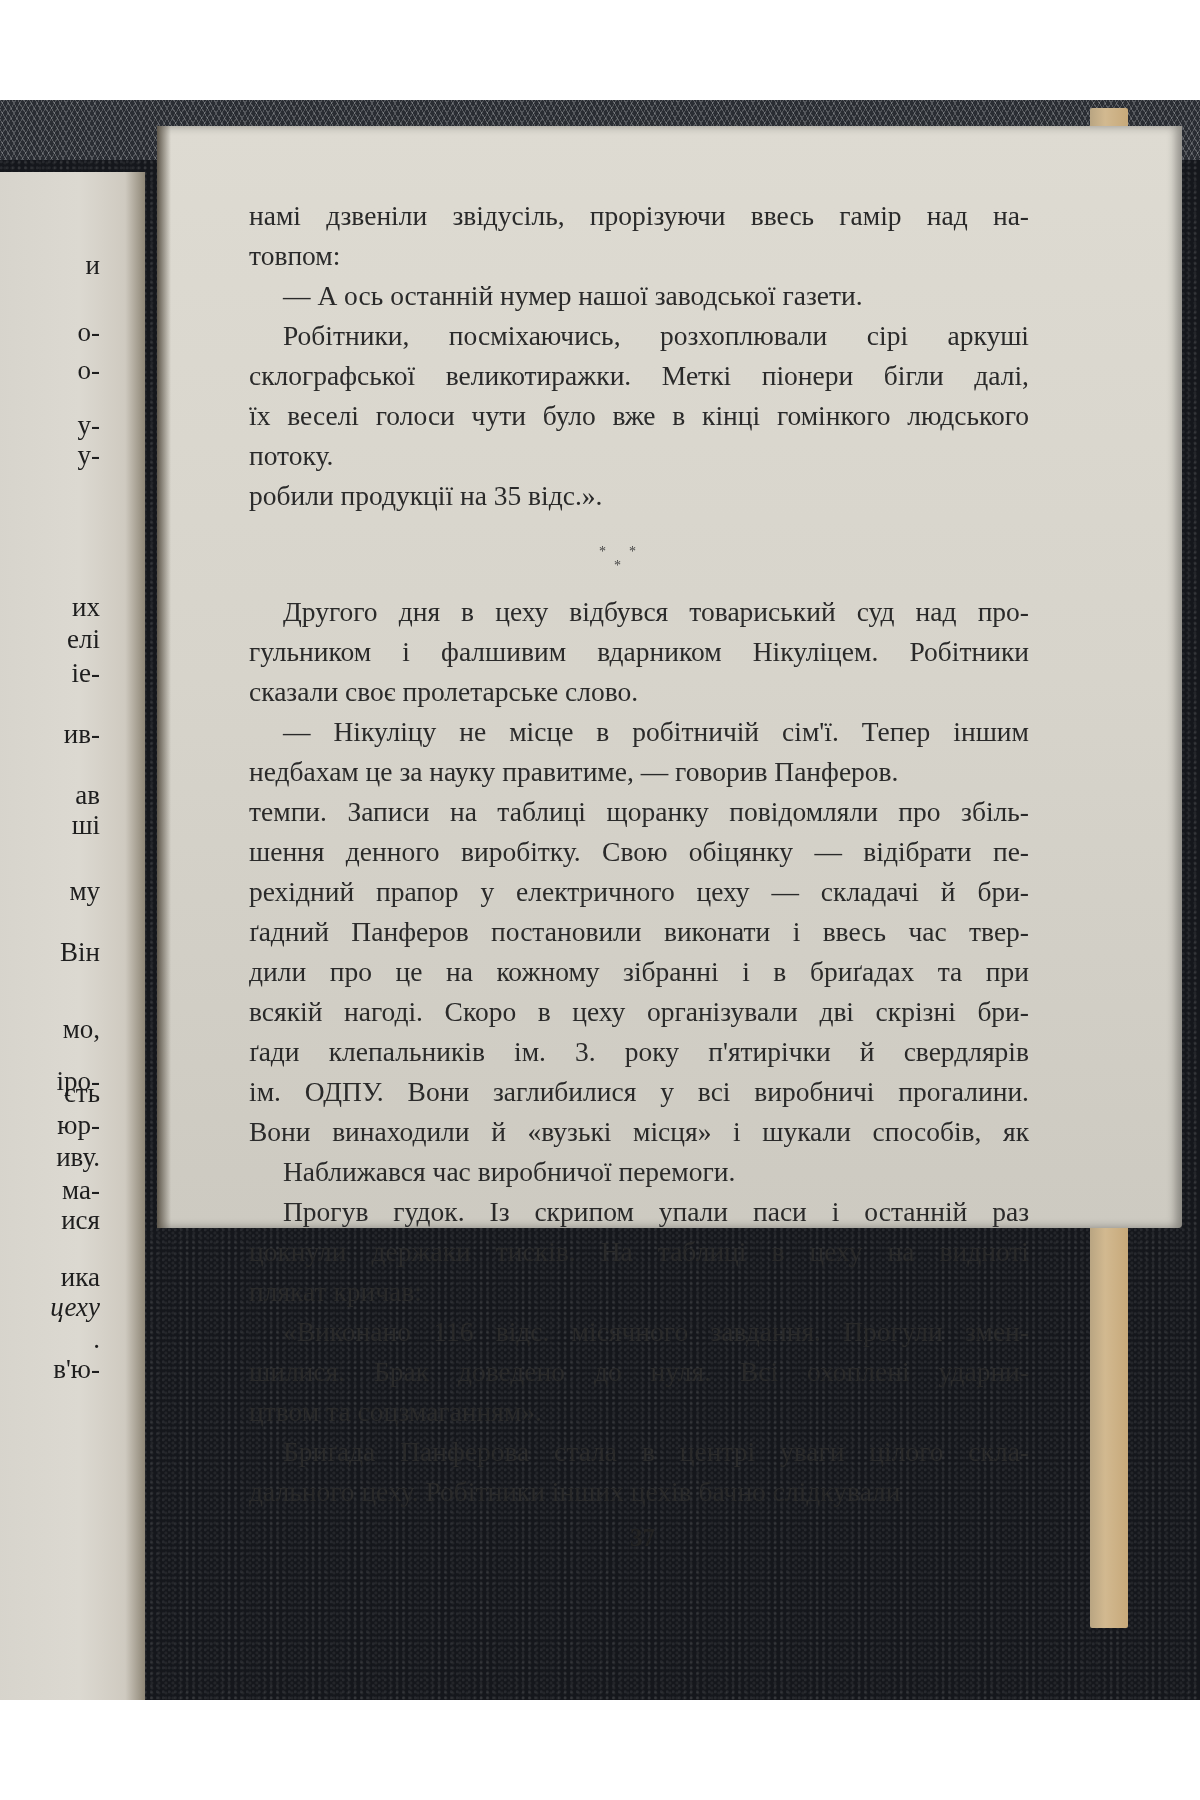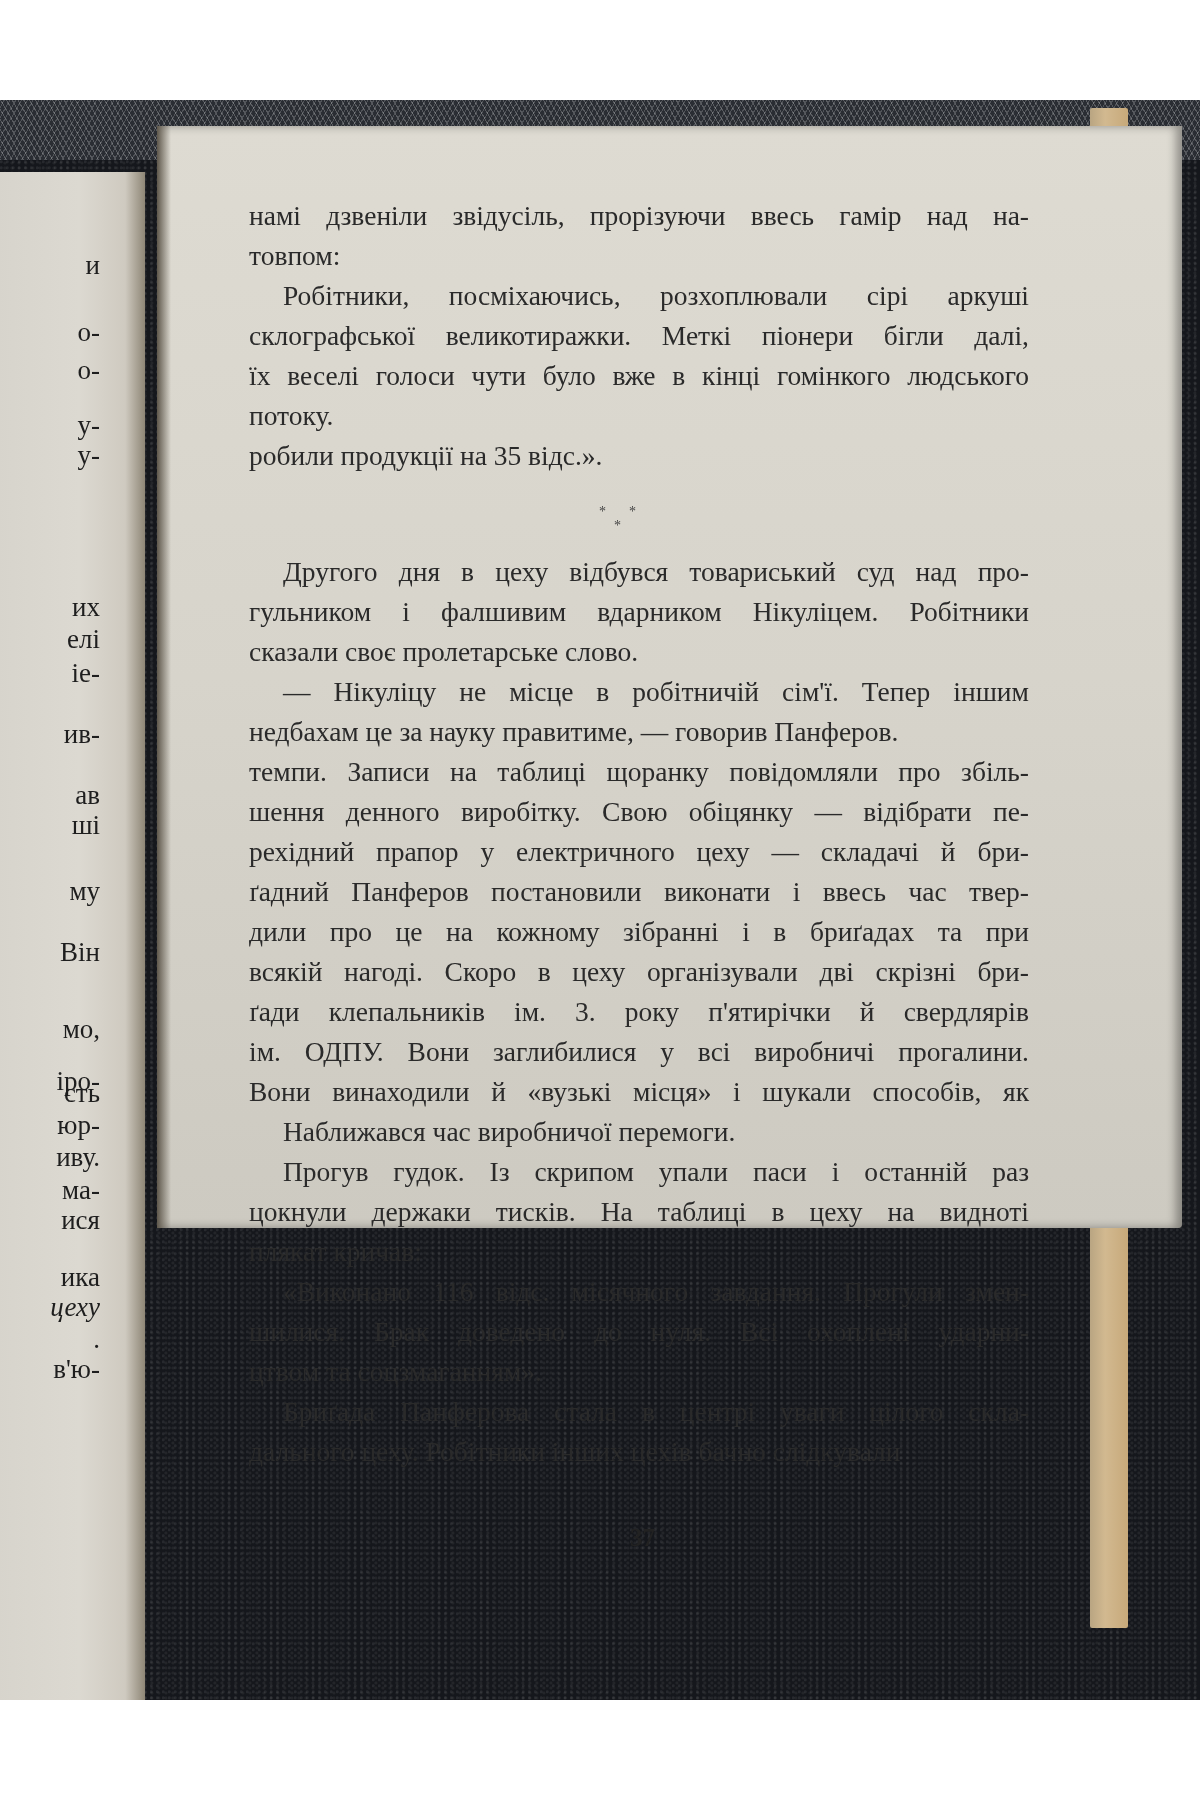--- a/index.html
+++ b/index.html
@@ -118,6 +118,9 @@
           <span class="line last">товпом:</span>
         </p>
         <p>
+          <span class="line last" style="padding-left: 34px;">— А ось останній нумер нашої заводської газети.</span>
+        </p>
+        <p>
           <span class="line" style="padding-left: 34px;">Робітники, посміхаючись, розхоплювали сірі аркуші</span>
           <span class="line">склографської великотиражки. Меткі піонери бігли далі,</span>
           <span class="line">їх веселі голоси чути було вже в кінці гомінкого людського</span>

